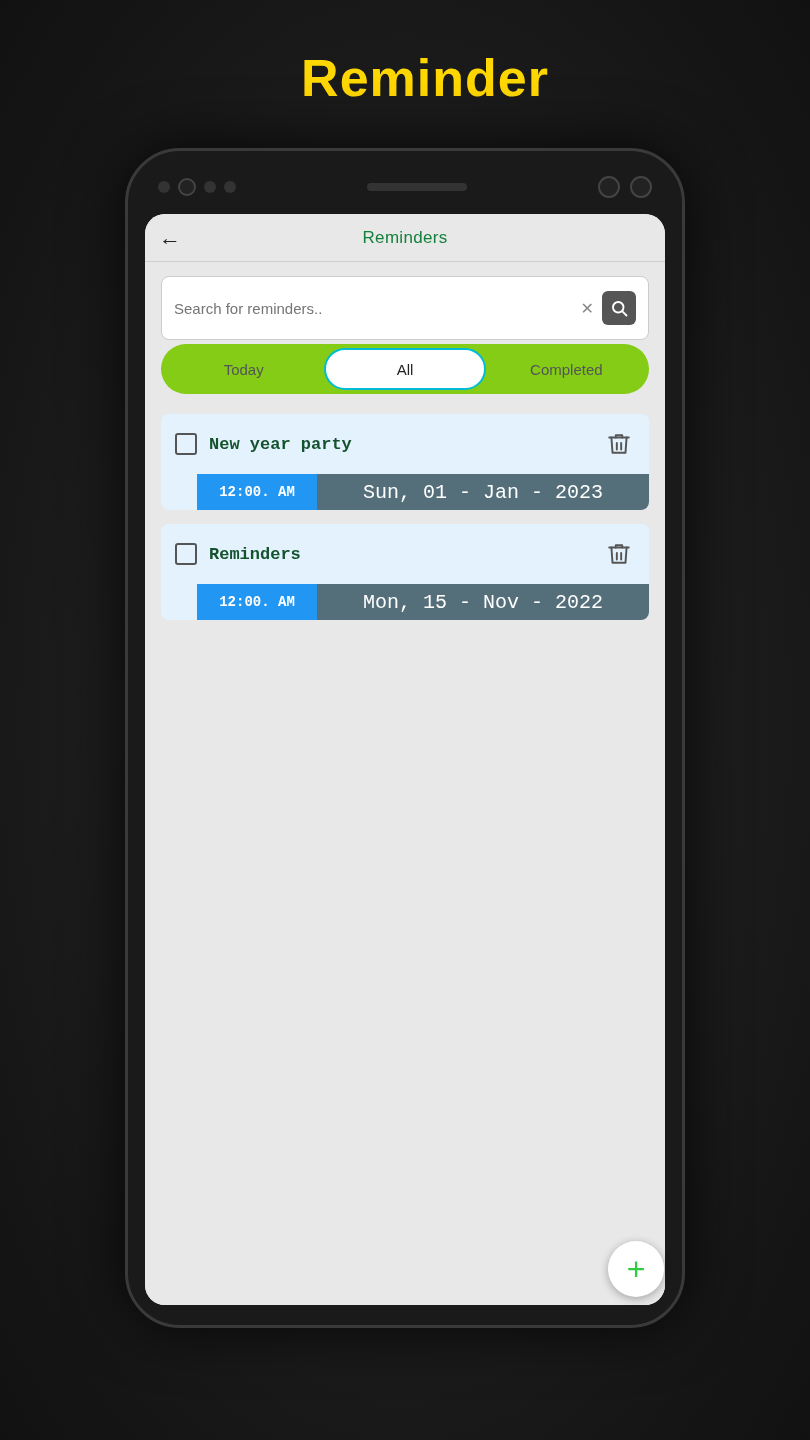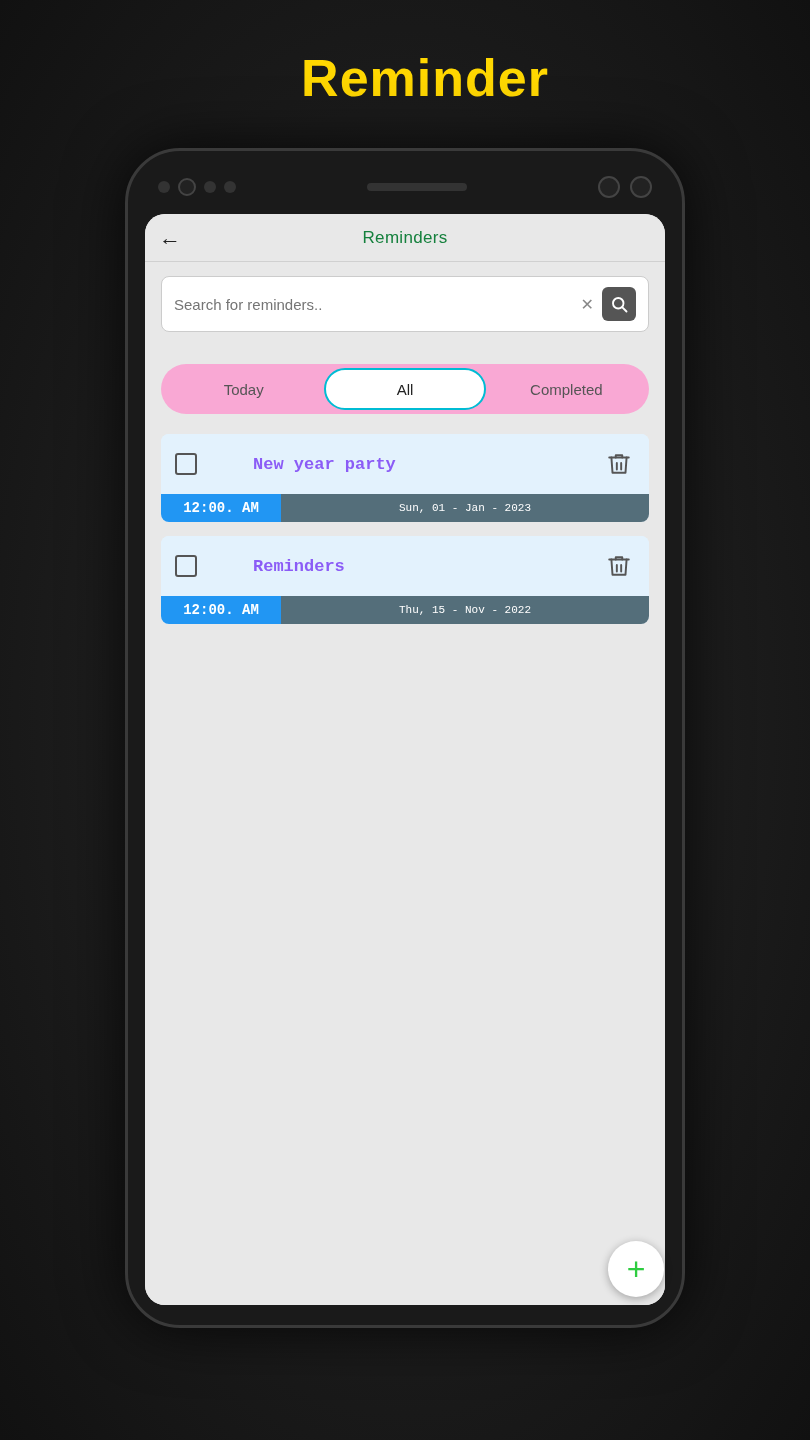--- a/index.html
+++ b/index.html
@@ -148,12 +148,12 @@
       background: #fff;
       border-radius: 8px;
       border: 1.5px solid #ccc;
-      height: 56px;
+      height: 64px;
       display: flex;
       align-items: center;
       padding: 0 12px;
       gap: 8px;
-      margin-bottom: 32px;
+      margin-bottom: 4px;
     }
 
     .search-input-fake {

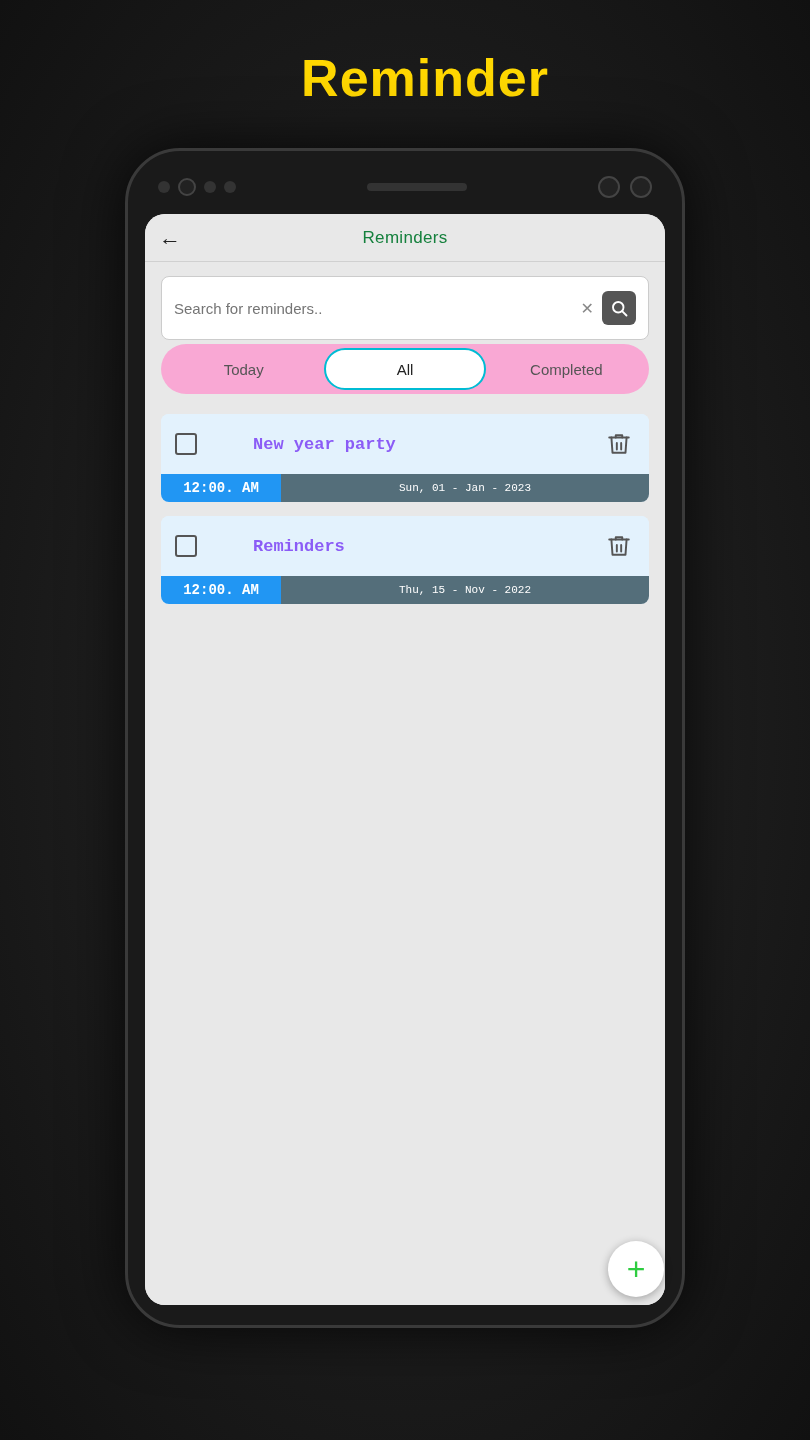--- a/index.html
+++ b/index.html
@@ -186,7 +186,7 @@
 
     
     .tab-bar {
-      background: #f9a8d4;
+      background: #84cc16;
       border-radius: 30px;
       height: 50px;
       display: flex;

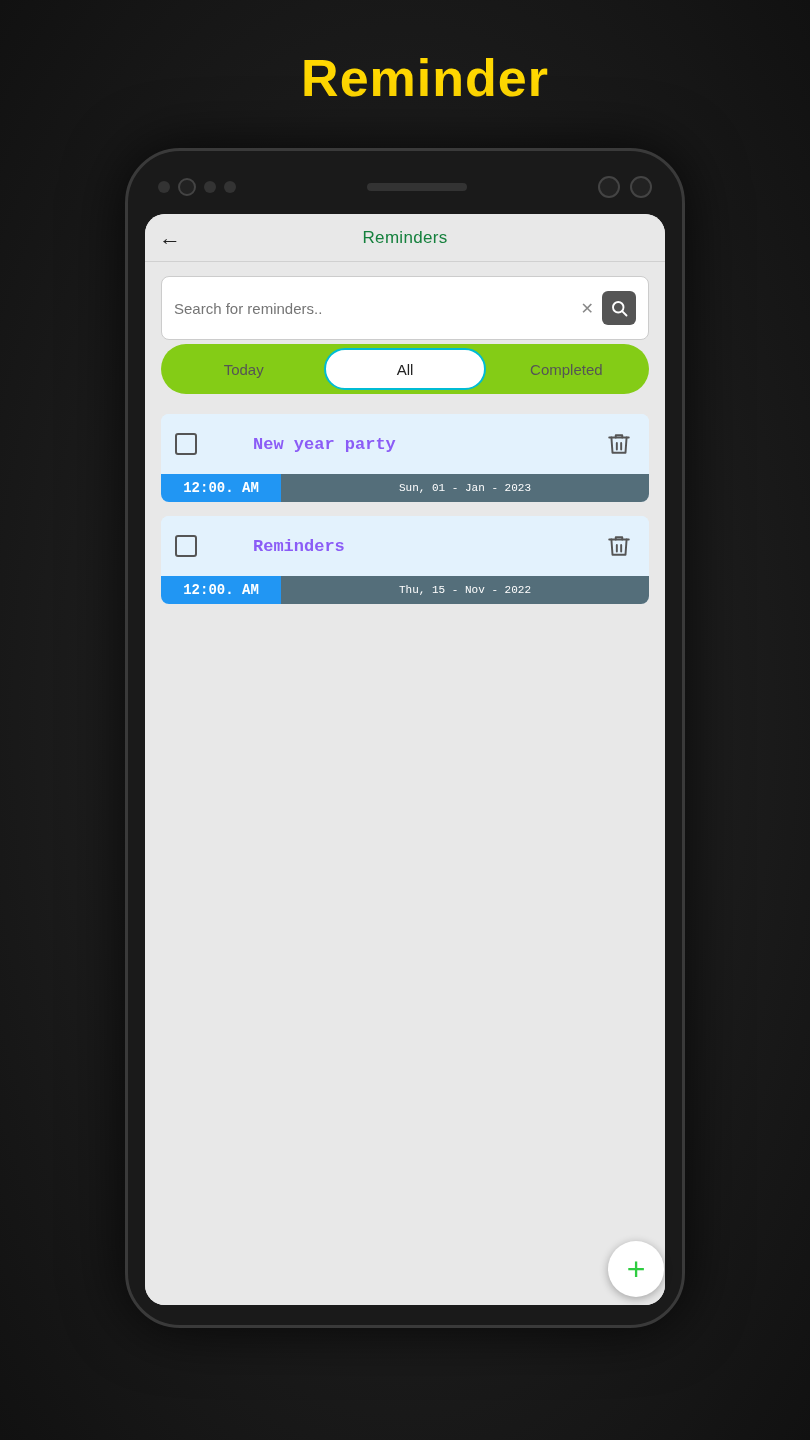--- a/index.html
+++ b/index.html
@@ -246,9 +246,8 @@
       flex: 1;
       font-size: 17px;
       font-weight: 600;
-      color: #8b5cf6;
+      color: #14532d;
       font-family: 'Courier New', monospace;
-      margin-left: 44px;
     }
 
     .reminder-delete-btn {

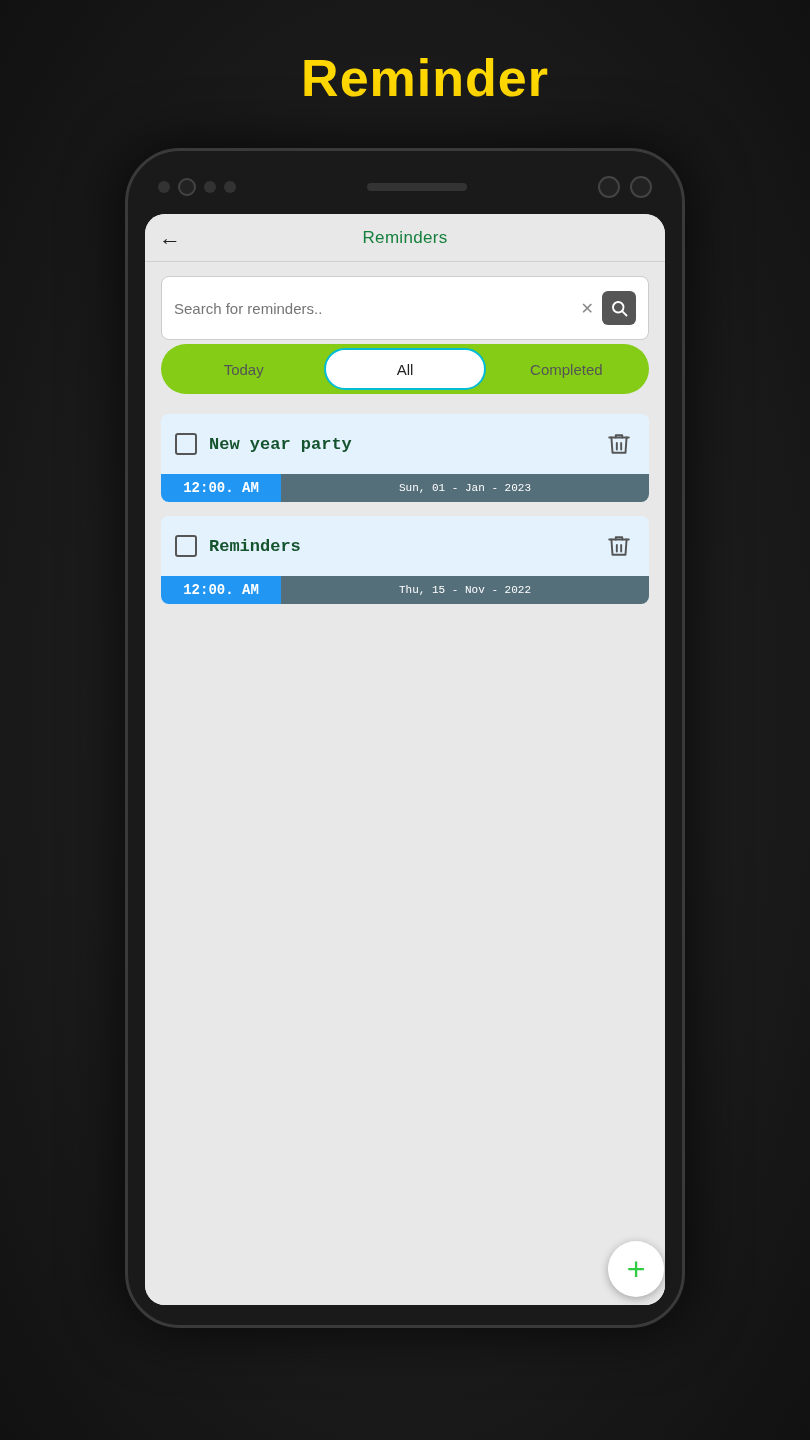--- a/index.html
+++ b/index.html
@@ -262,7 +262,8 @@
 
     .reminder-bottom-row {
       display: flex;
-      height: 28px;
+      height: 36px;
+      margin-left: 36px;
     }
 
     .reminder-time {

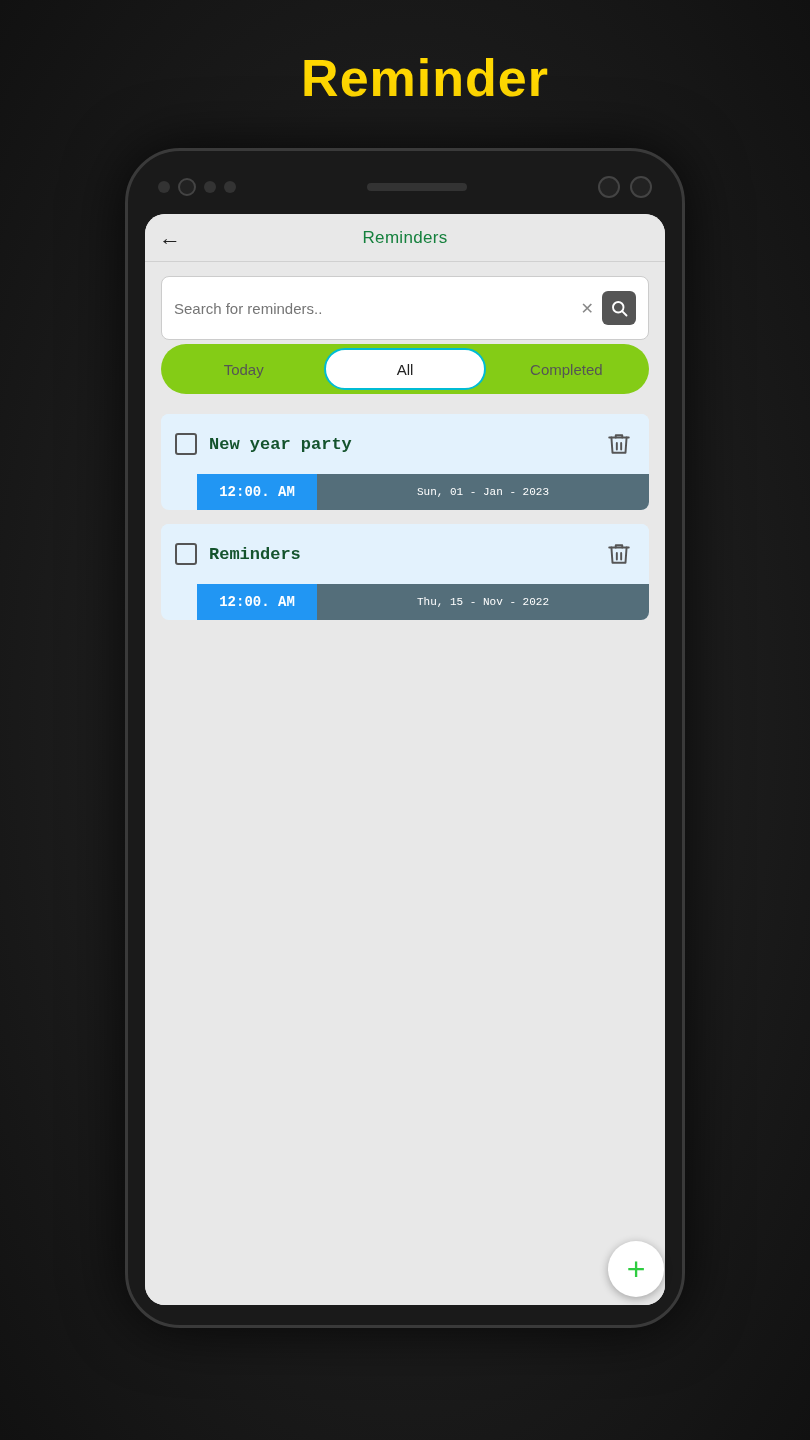--- a/index.html
+++ b/index.html
@@ -282,7 +282,7 @@
     .reminder-date {
       background: #546E7A;
       color: #fff;
-      font-size: 11px;
+      font-size: 20px;
       font-family: 'Courier New', monospace;
       flex: 1;
       display: flex;

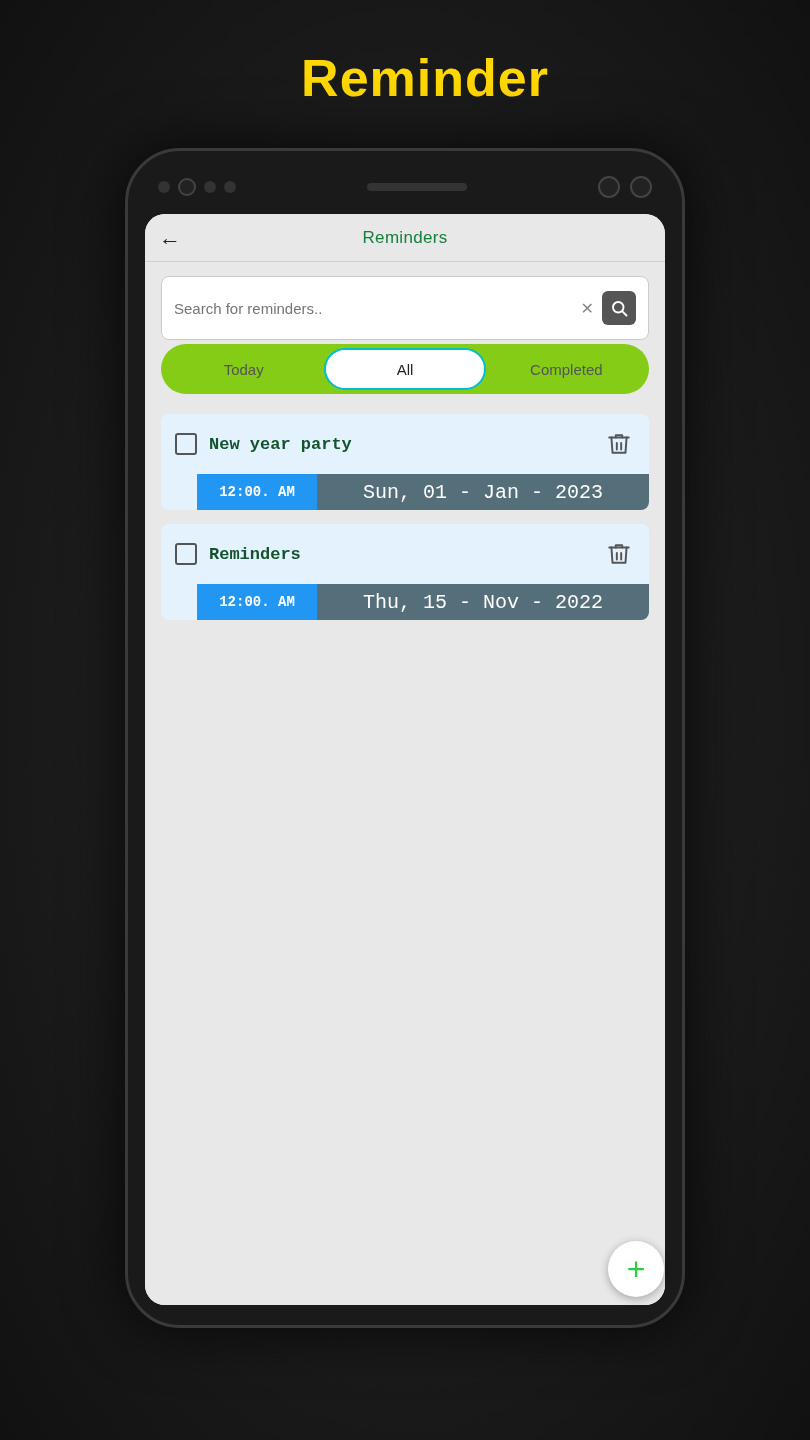--- a/index.html
+++ b/index.html
@@ -406,7 +406,7 @@
         </div>
         <div class="reminder-bottom-row">
           <div class="reminder-time">12:00. AM</div>
-          <div class="reminder-date">Thu, 15 - Nov - 2022</div>
+          <div class="reminder-date">Mon, 15 - Nov - 2022</div>
         </div>
       </div>
 

